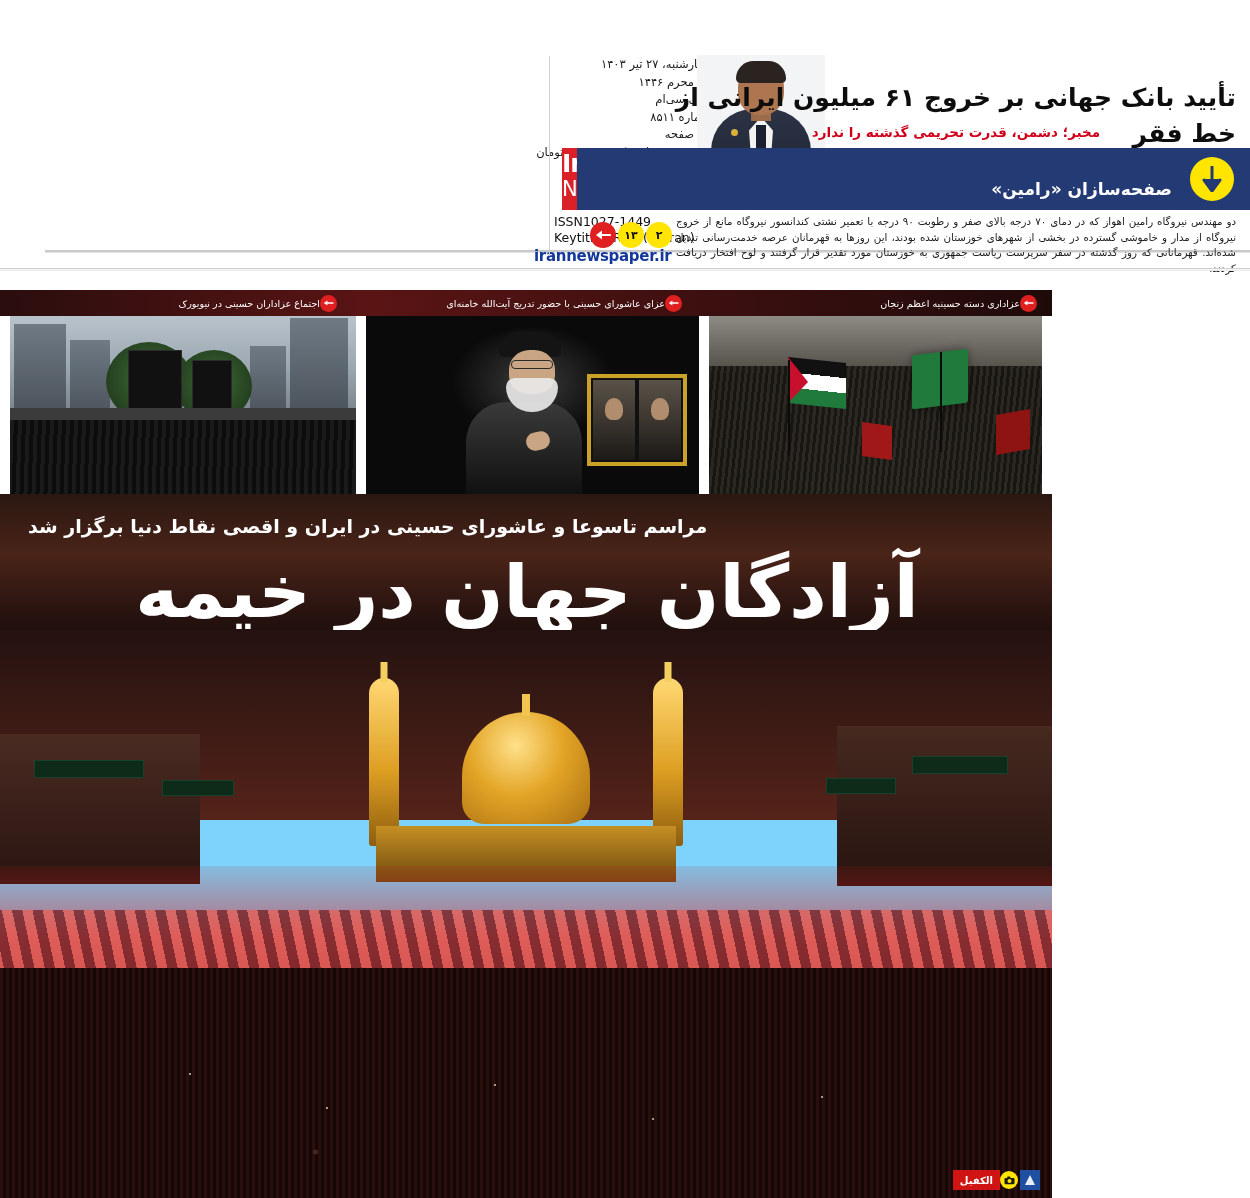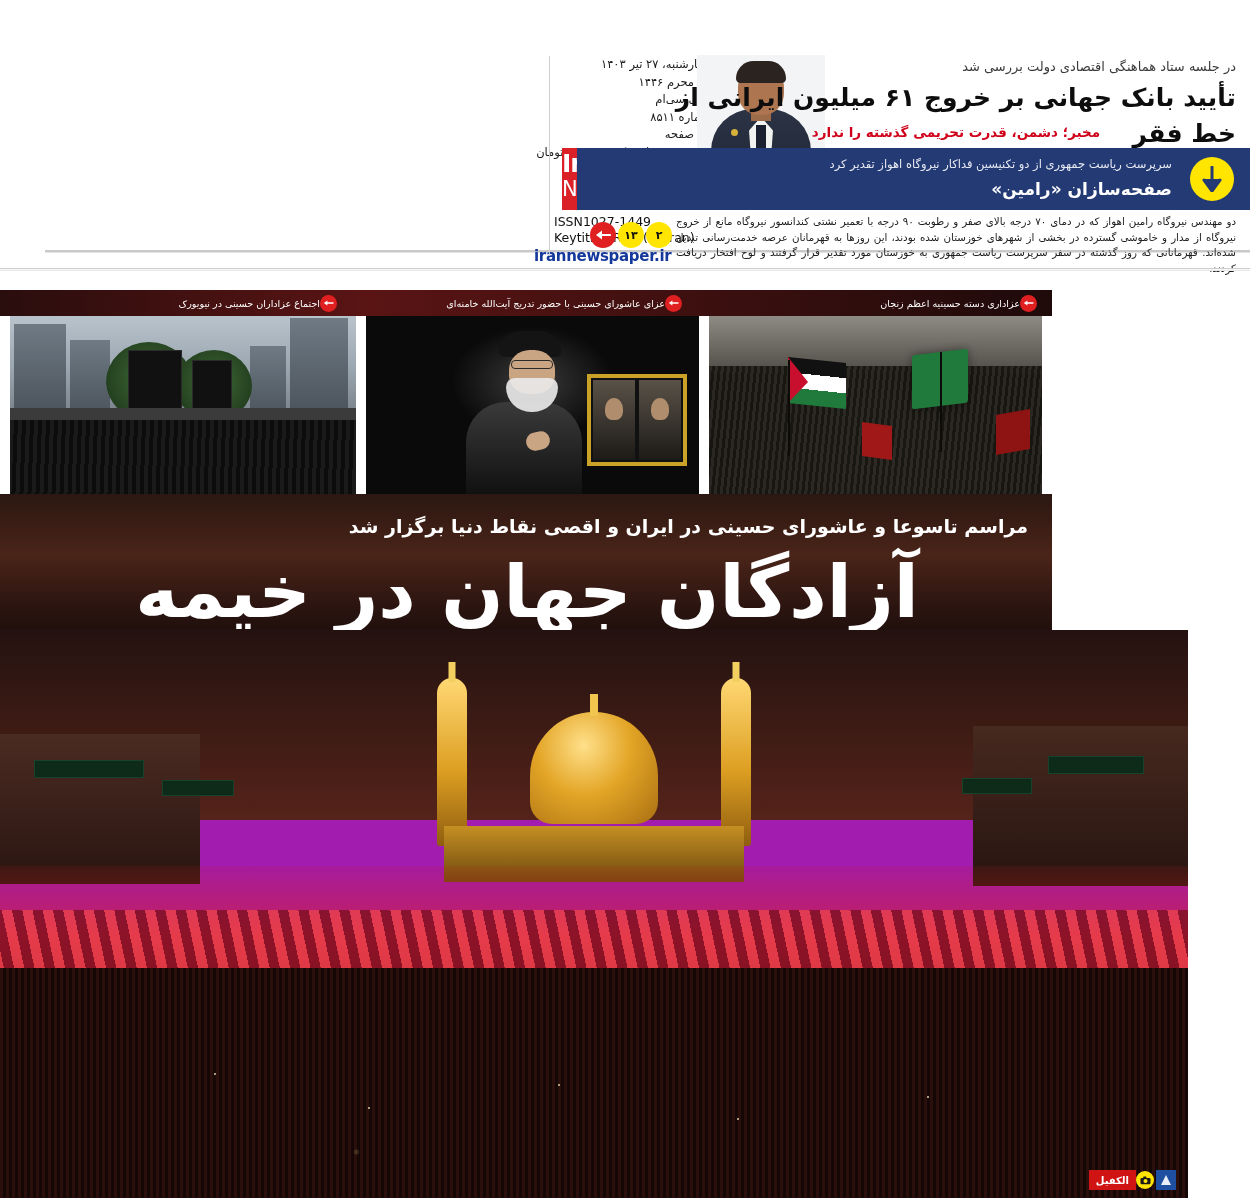--- a/index.html
+++ b/index.html
@@ -388,7 +388,6 @@
         <div class="p-pin"></div>
       </div>
 
-      <div class="tl-kicker">در جلسه ستاد هماهنگی اقتصادی دولت بررسی شد</div>
       <div class="tl-head">تأیید بانک جهانی بر خروج ۶۱ میلیون ایرانی از خط فقر</div>
       <div class="tl-sub">مخبر؛ دشمن، قدرت تحریمی گذشته را ندارد</div>
     </div>

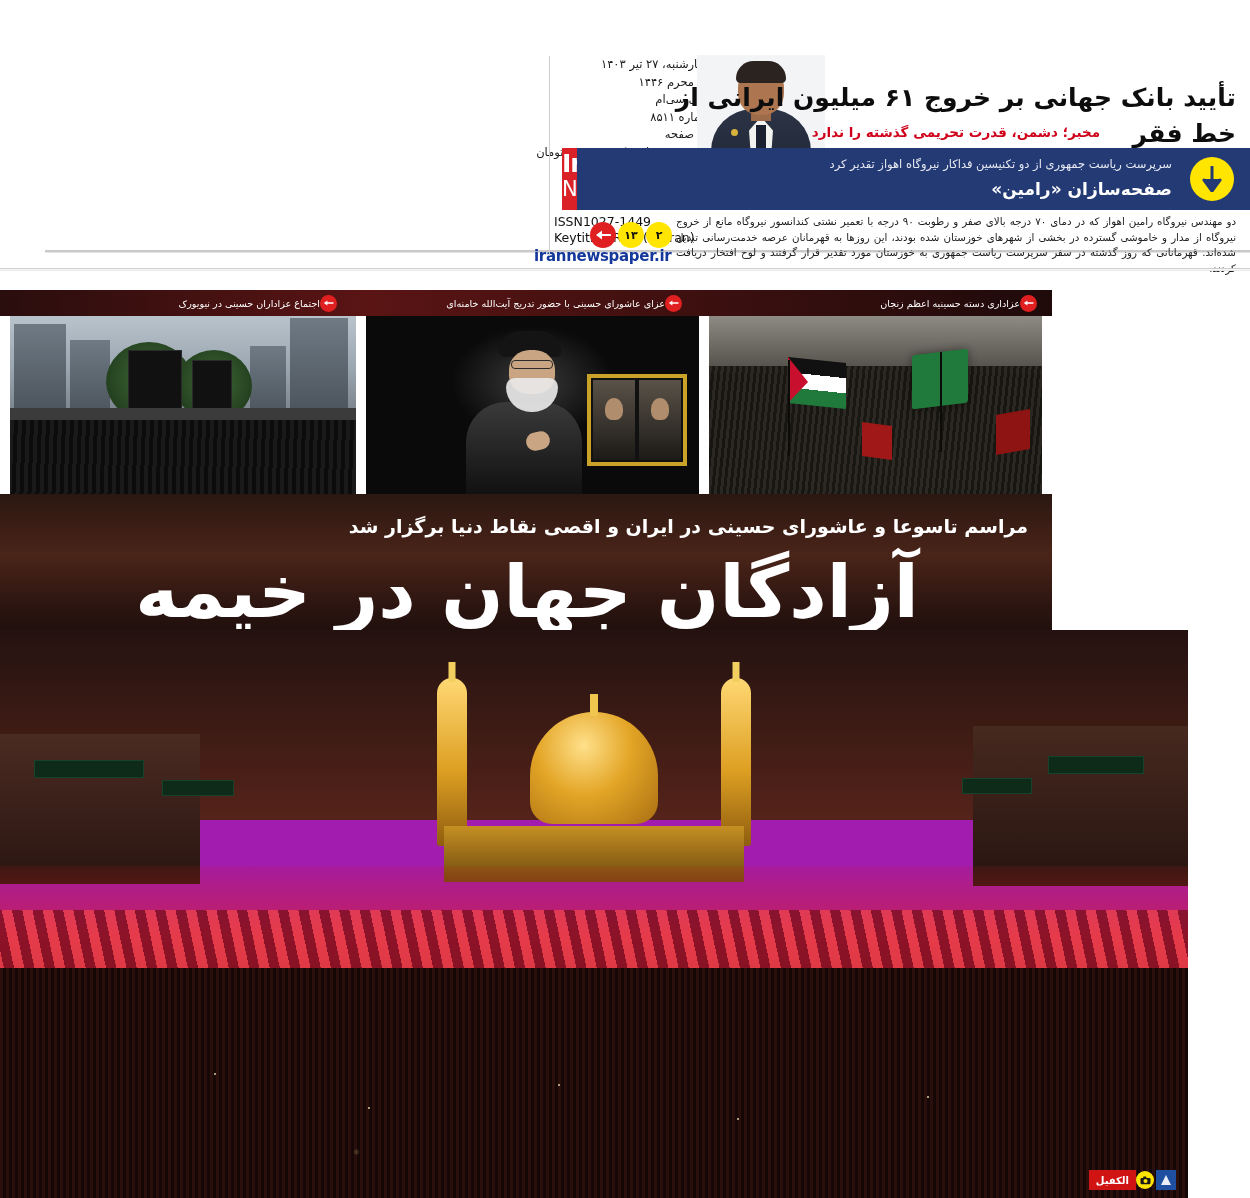--- a/index.html
+++ b/index.html
@@ -399,7 +399,6 @@
           <polygon points="11,25 3.5,13 18.5,13" fill="#233a74"></polygon>
         </svg>
       </div>
-      <div class="bs-kicker">سرپرست ریاست جمهوری از دو تکنیسین فداکار نیروگاه اهواز تقدیر کرد</div>
       <div class="bs-head">صفحه‌سازان «رامین»</div>
     </div>
 

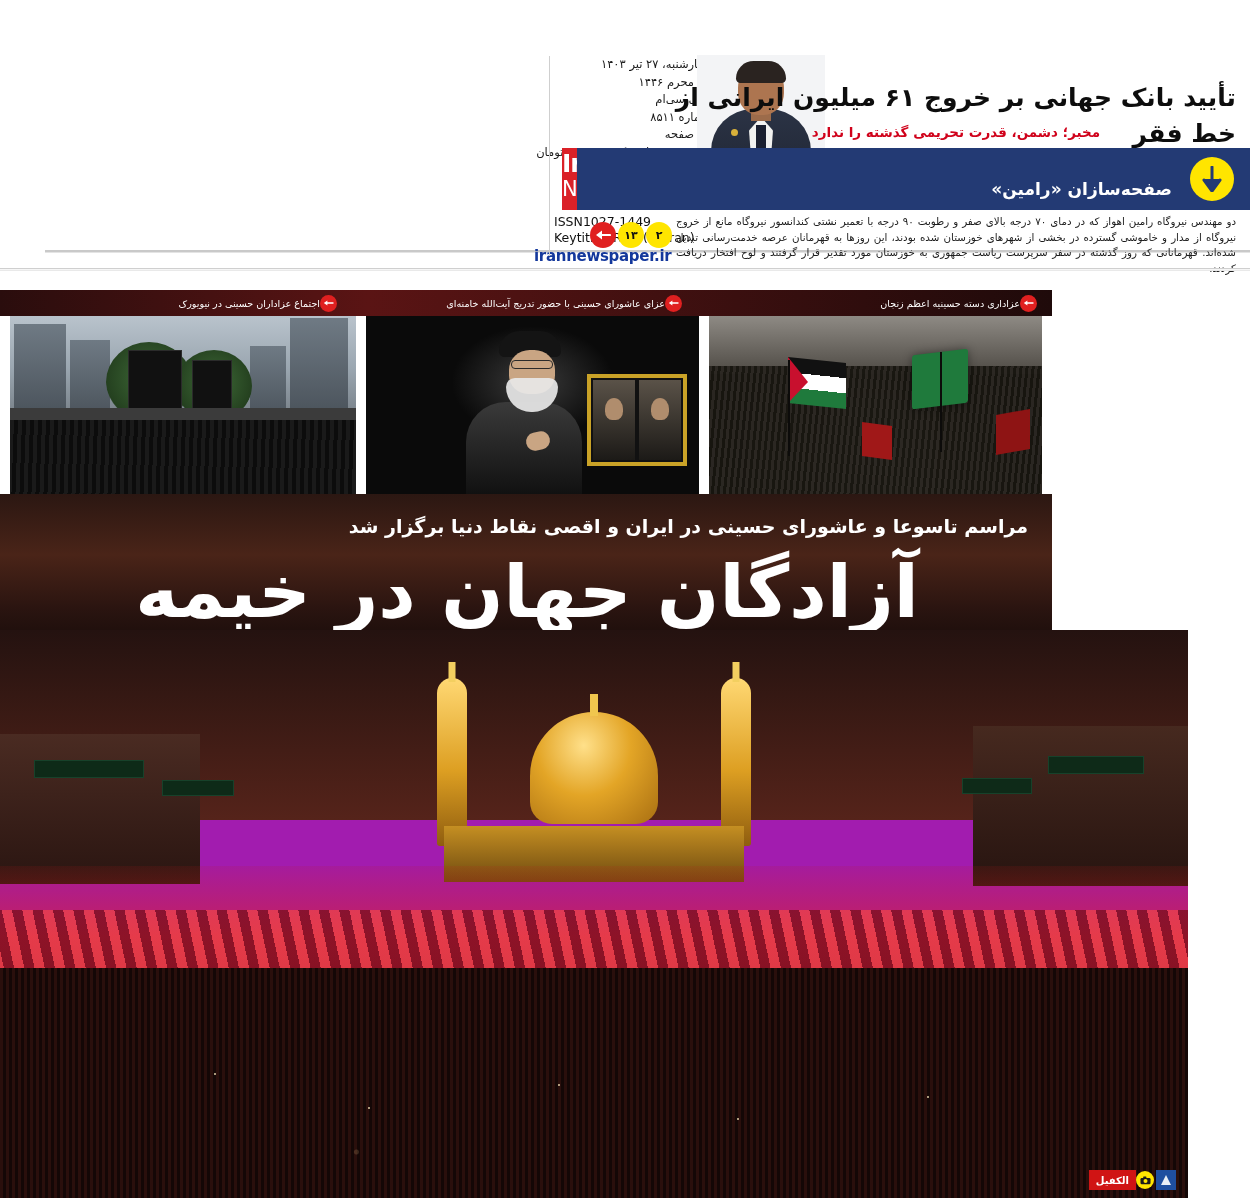--- a/index.html
+++ b/index.html
@@ -263,7 +263,7 @@
     overflow:hidden;
   }
   .hb-kicker {
-    position:absolute; right:24px; top:18px; width:1000px; text-align:right;
+    position:absolute; right:24px; top:18px; width:1000px; text-align:left;
     font-size:19px; font-weight:800; color:#fff; line-height:28px;
   }
   .hb-head {

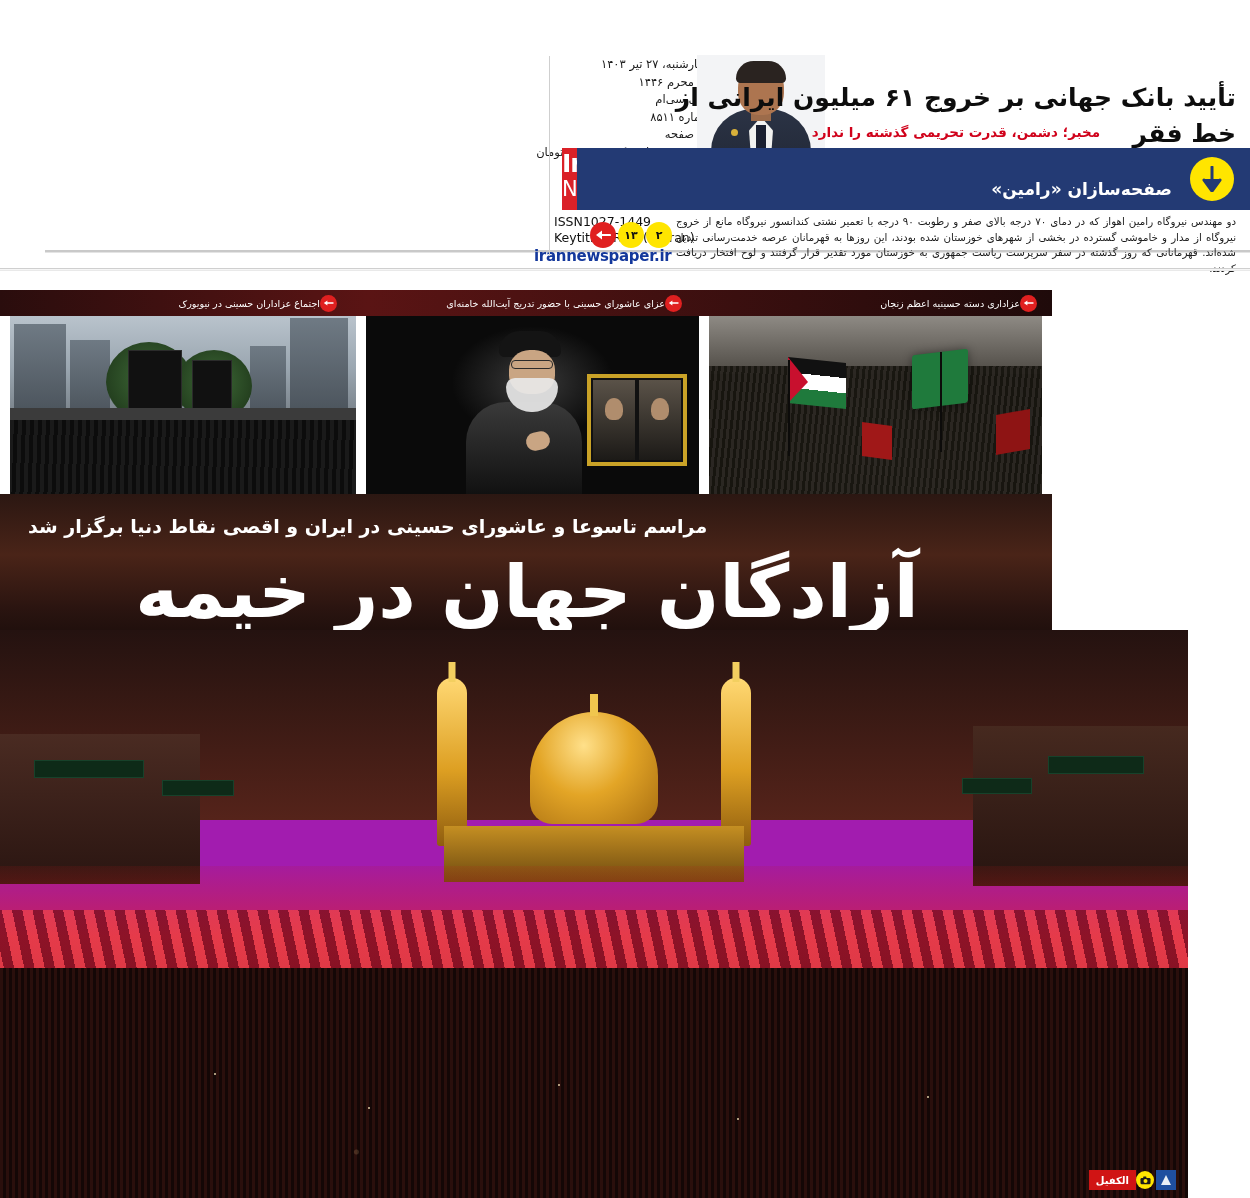--- a/index.html
+++ b/index.html
@@ -274,8 +274,8 @@
 
   
   .bigphoto {
-    position:absolute; left:0; top:340px; width:1188px; height:568px; overflow:hidden;
-    background:#a21caf;
+    position:absolute; left:0; top:340px; width:1052px; height:568px; overflow:hidden;
+    background:#7dd3fc;
     text-align:right;
   }
   .bp-sky { position:absolute; left:0; right:0; top:0; height:190px;

